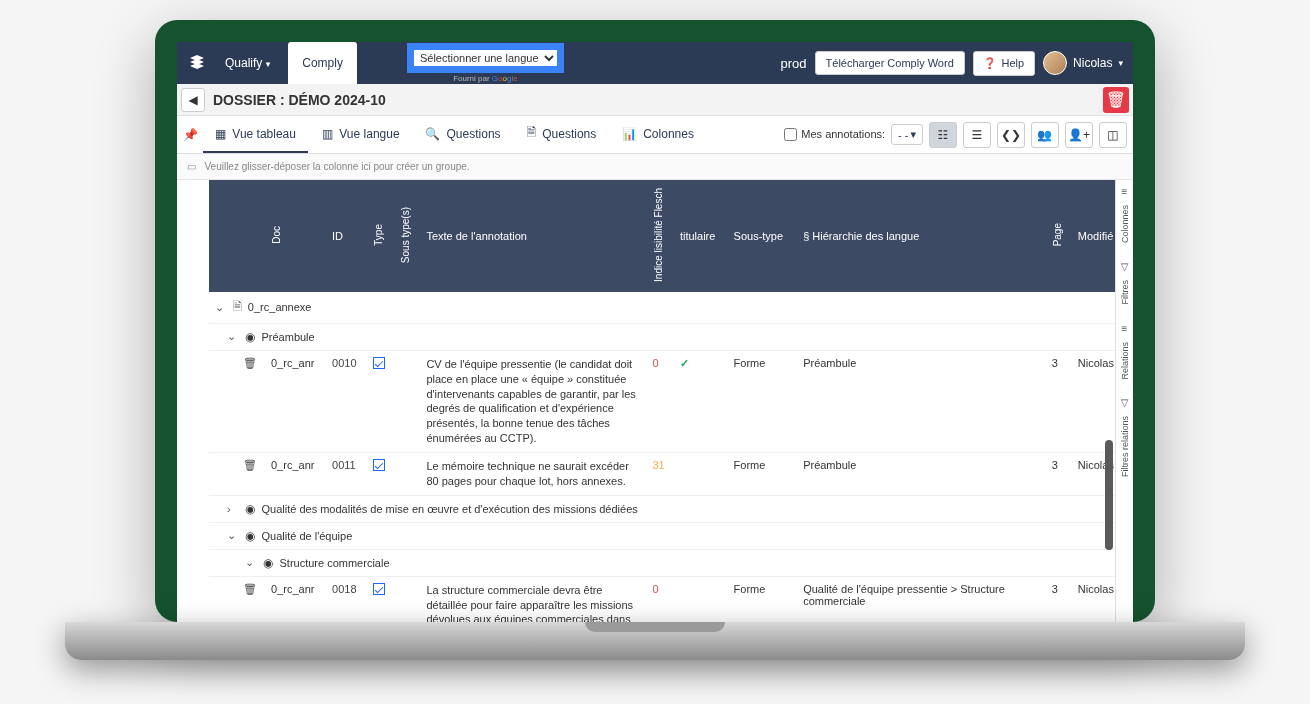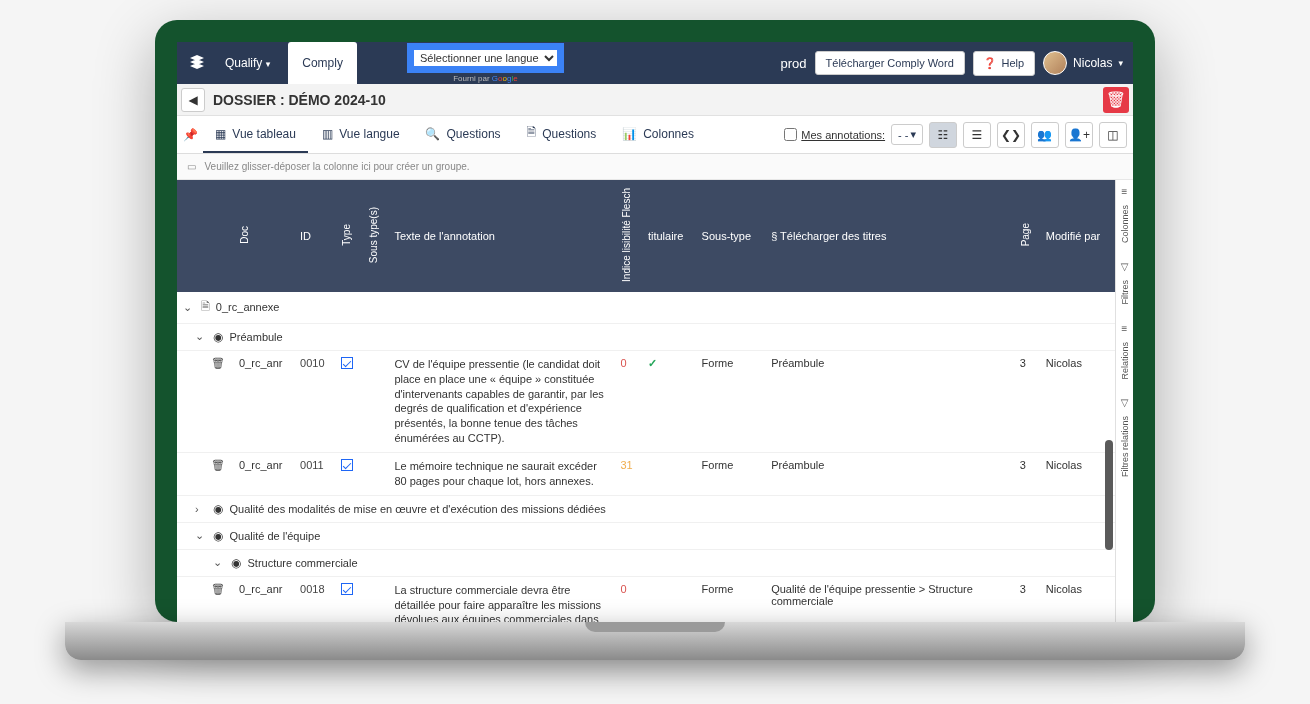--- a/index.html
+++ b/index.html
@@ -133,7 +133,7 @@
   }
   .view-tab.active { border-bottom: 2px solid #2b3a55; font-weight: 500; }
   .tab-right { margin-left: auto; display: flex; align-items: center; gap: 6px; }
-  .chk-label { font-size: 11px; color: #333; display: flex; align-items: flex-end; gap: 4px; text-decoration: underline;}
+  .chk-label { font-size: 11px; color: #333; display: flex; align-items: flex-start; gap: 4px;}
   .mini-btn {
     width: 28px; height: 26px; border: 1px solid #ccc; border-radius: 3px;
     background: #fff; display: flex; align-items: center; justify-content: center;

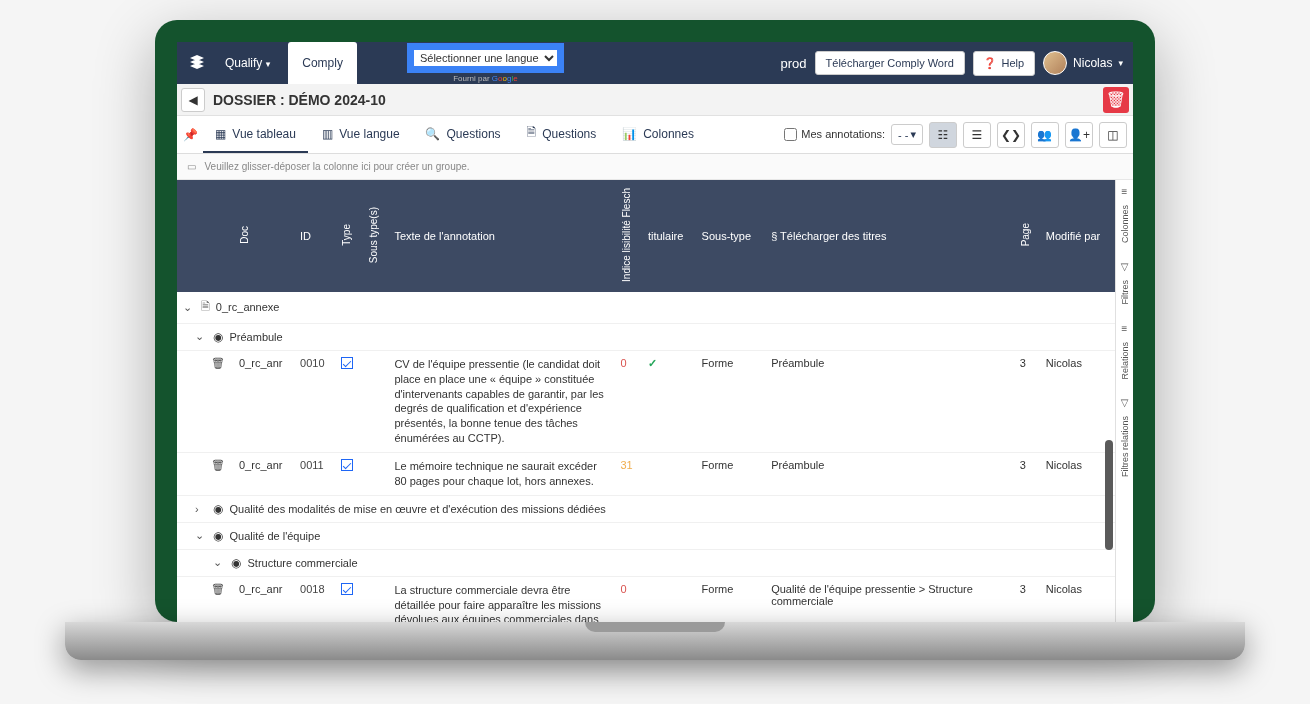--- a/index.html
+++ b/index.html
@@ -160,7 +160,7 @@
     background:#5a5a5a; border-radius:4px;
   }
 
-  table.main { width: 100%; border-collapse: collapse; font-size: 11px; }
+  table.main { width: 100%; border-collapse: collapse; font-size: 11px; margin-left: 32px; }
   thead th {
     background: #3d4a63; color: #fff; font-weight: 400;
     padding: 8px 6px; text-align: left; font-size: 11px;

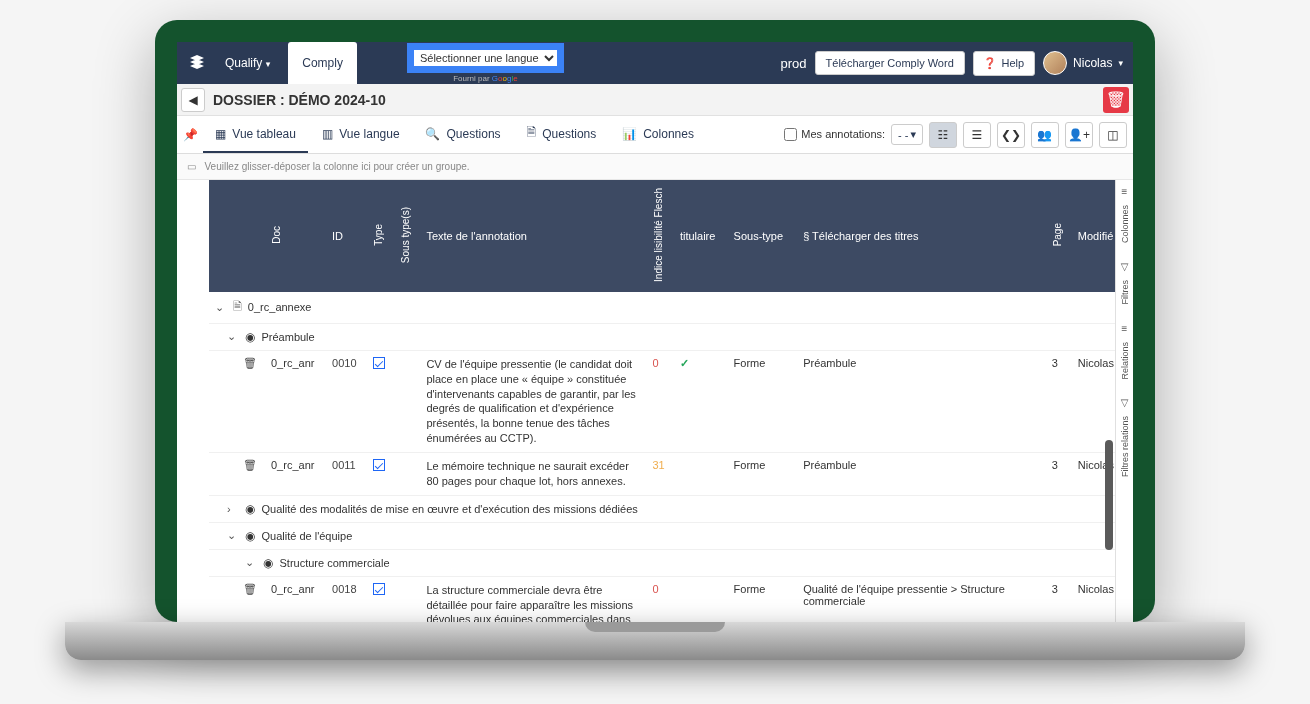--- a/index.html
+++ b/index.html
@@ -330,7 +330,7 @@
               <th><span class="vth">Indice lisibilité Flesch</span></th>
               <th><span>titulaire</span></th>
               <th><span>Sous-type</span></th>
-              <th><span>§ Télécharger des titres</span></th>
+              <th><span>§ Hiérarchie des langue</span></th>
               <th><span class="vth">Page</span></th>
               <th><span>Modifié par</span></th>
             </tr>

